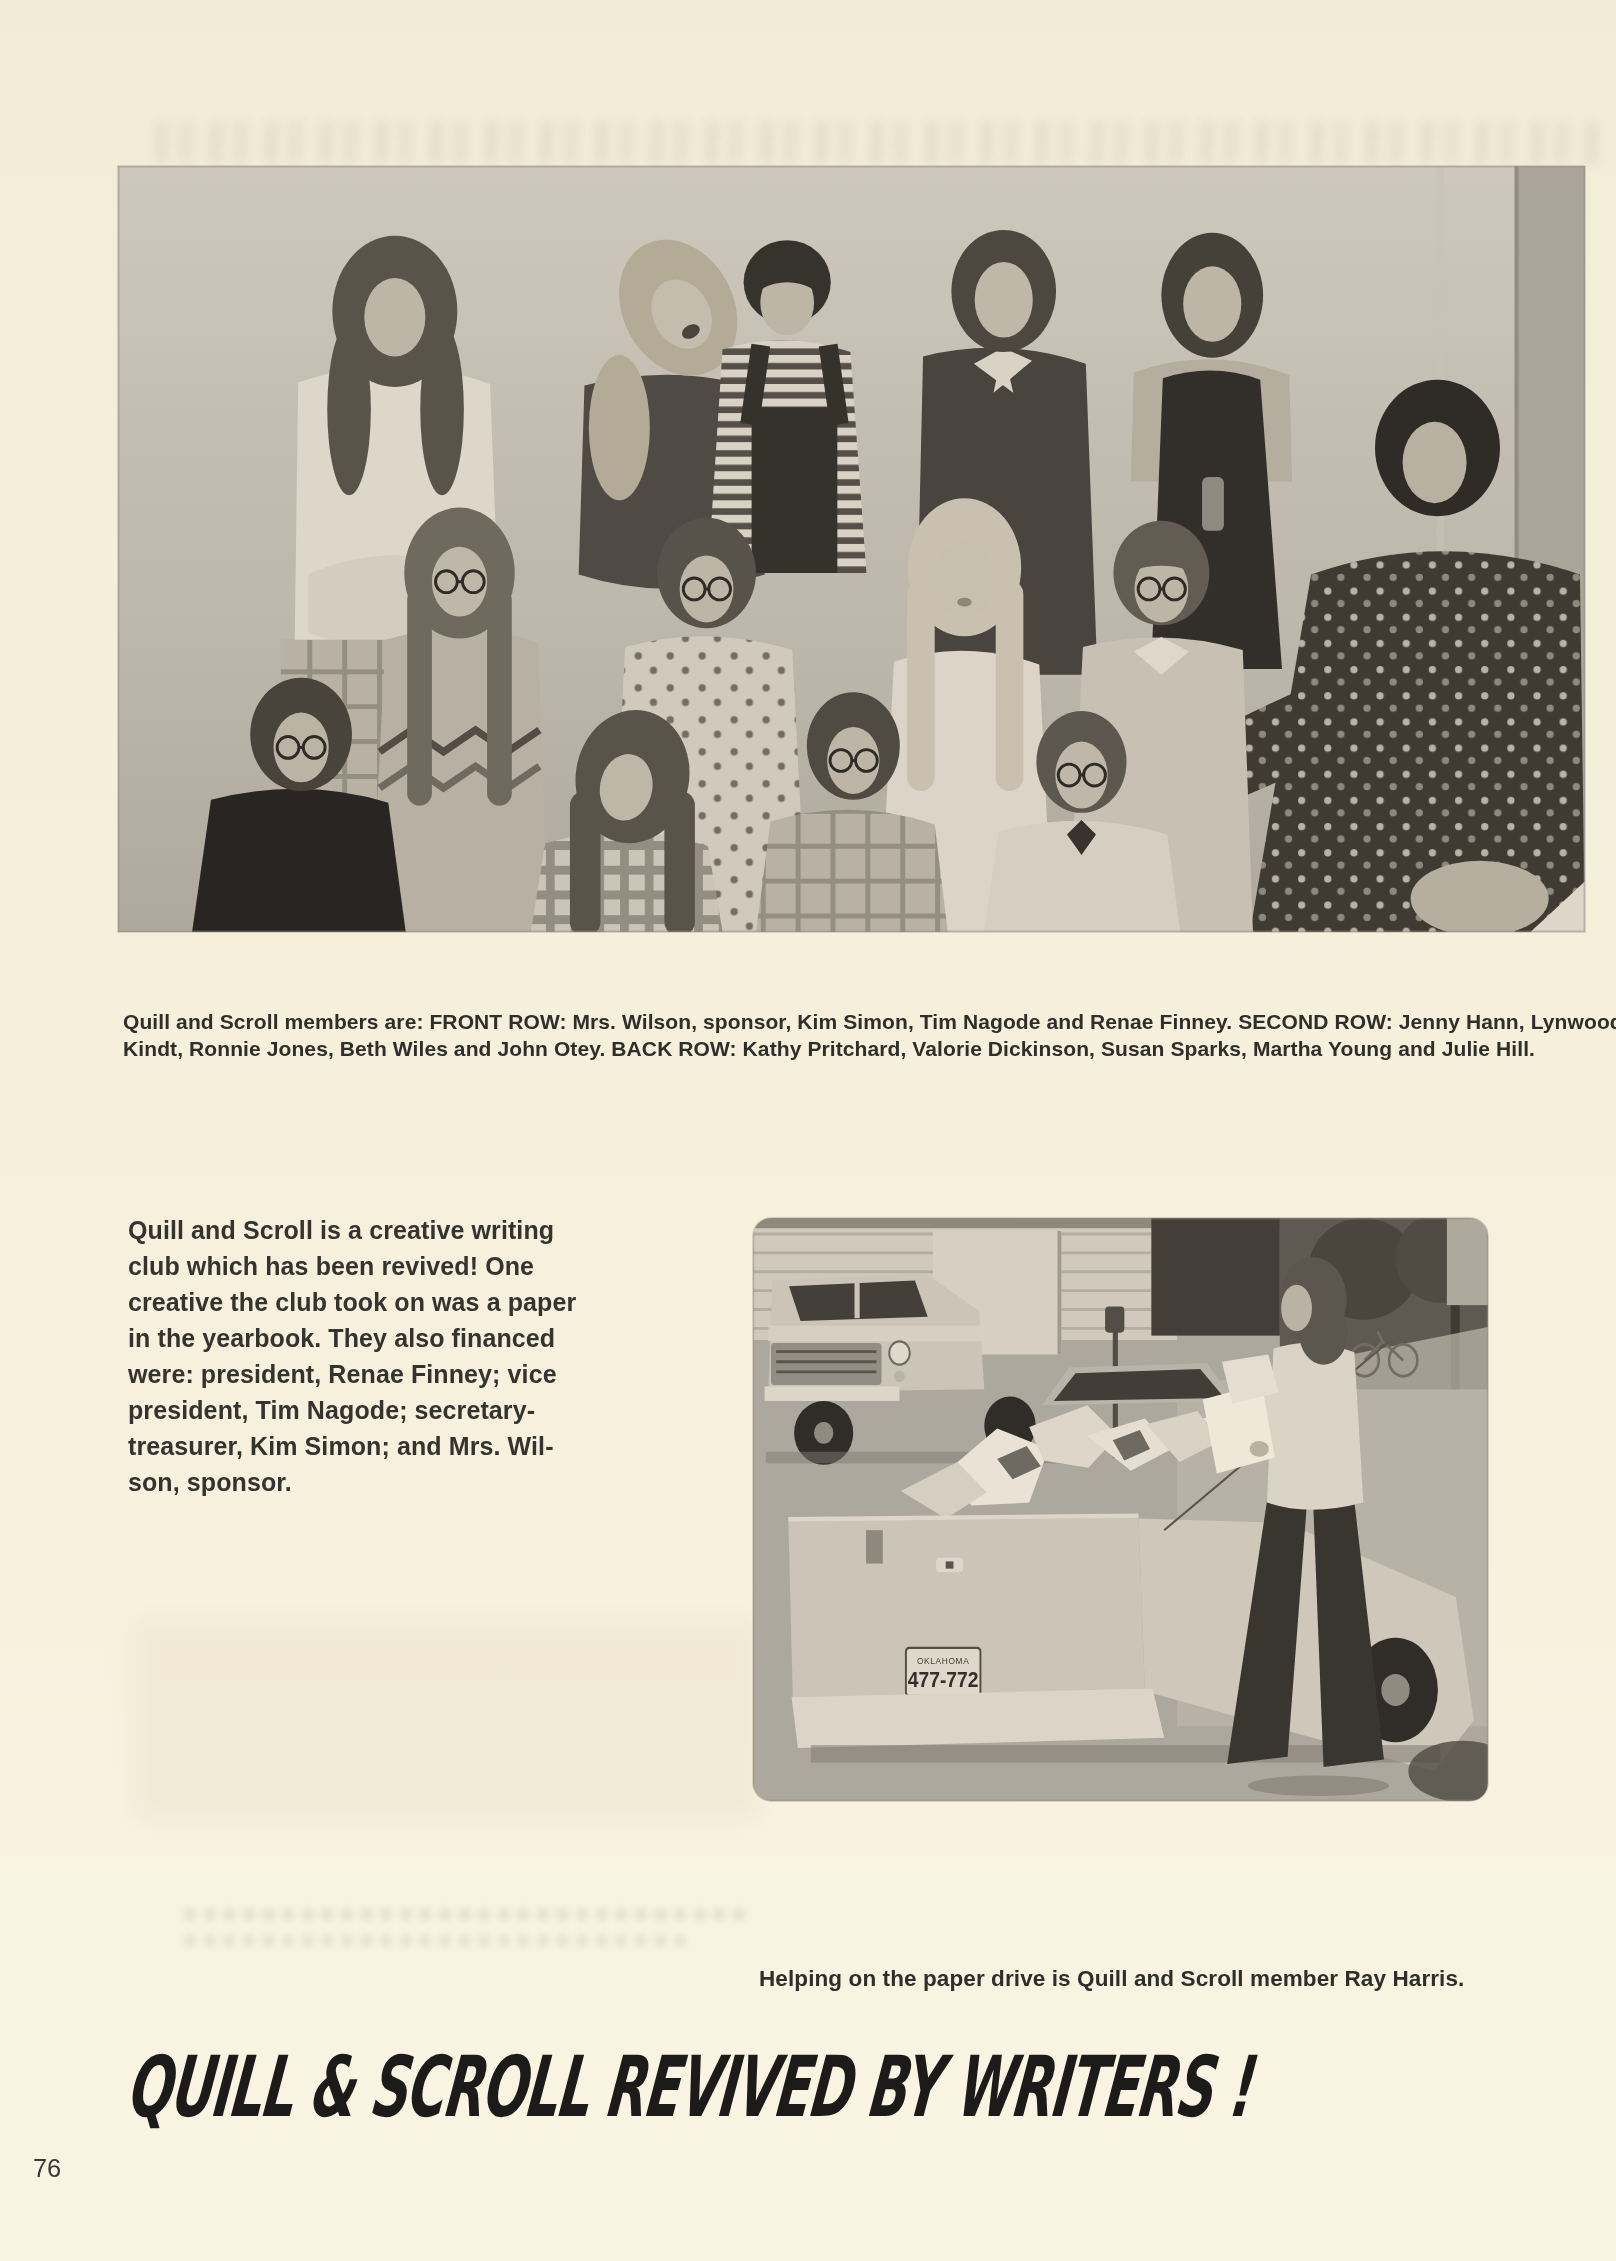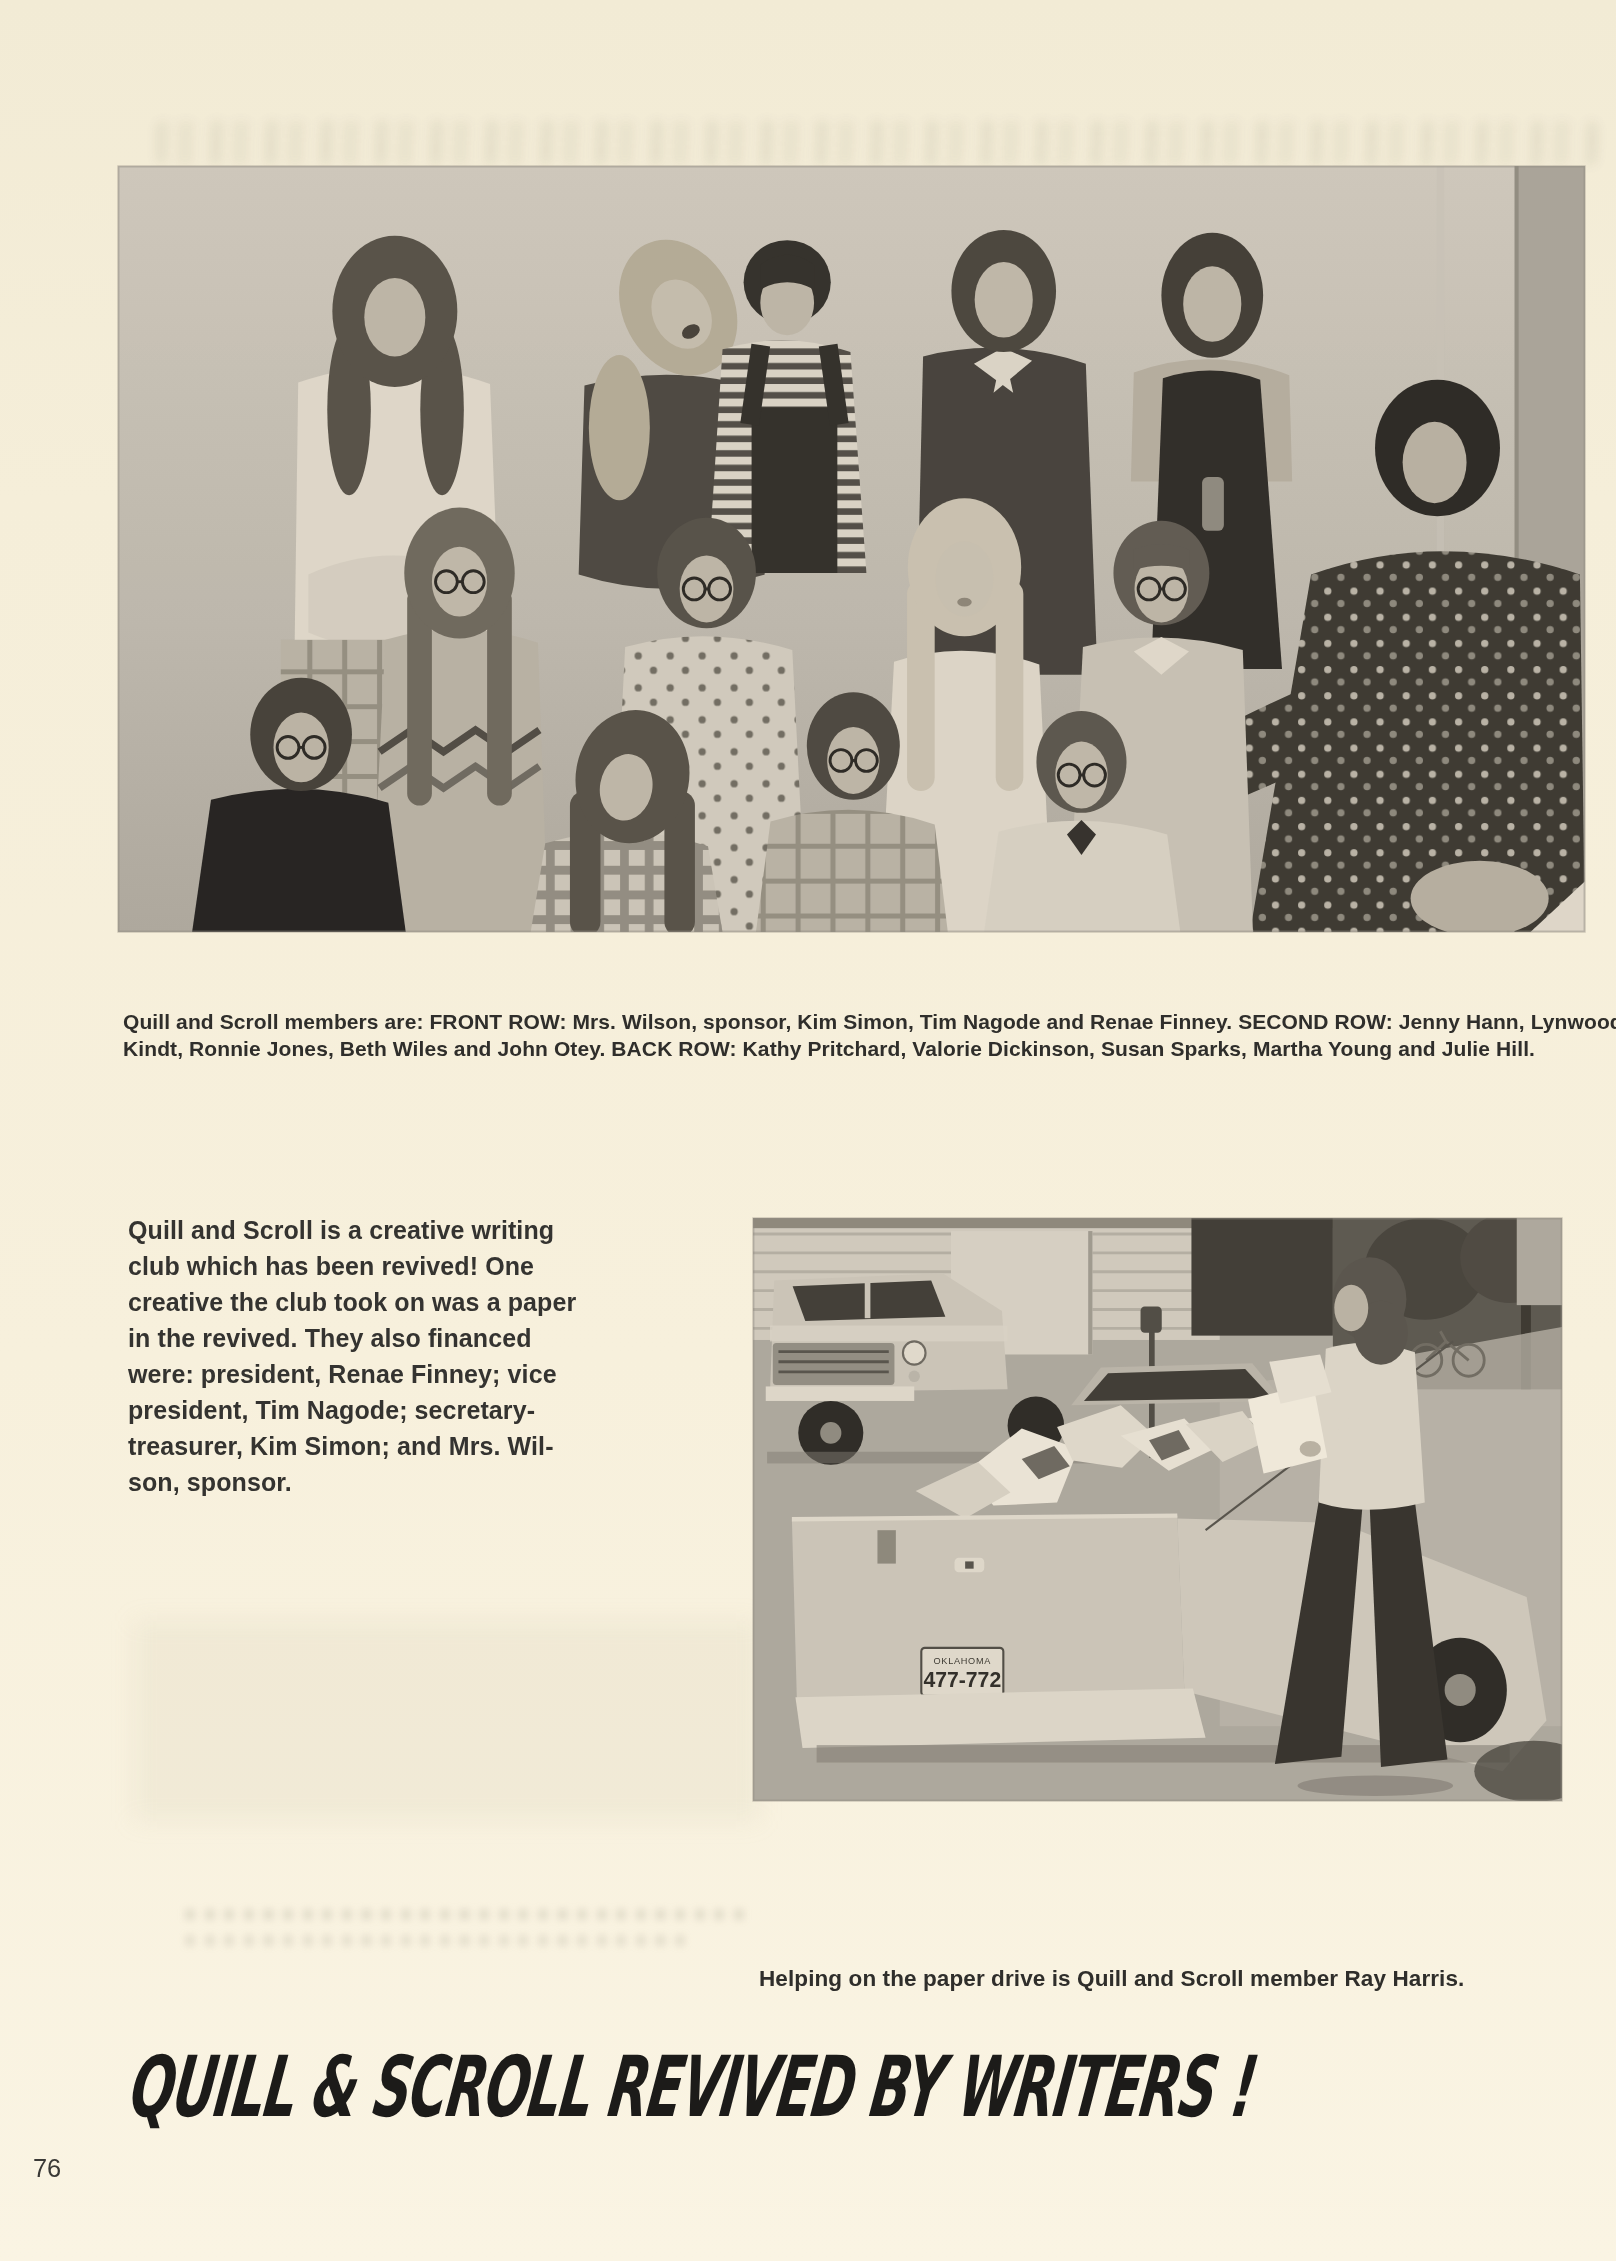--- a/index.html
+++ b/index.html
@@ -233,7 +233,7 @@
     <div>Quill and Scroll is a creative writing</div>
     <div>club which has been revived! One</div>
     <div>creative the club took on was a paper</div>
-    <div>in the revived. They also financed</div>
+    <div>in the yearbook. They also financed</div>
     <div>were: president, Renae Finney; vice</div>
     <div>president, Tim Nagode; secretary-</div>
     <div>treasurer, Kim Simon; and Mrs. Wil-</div>

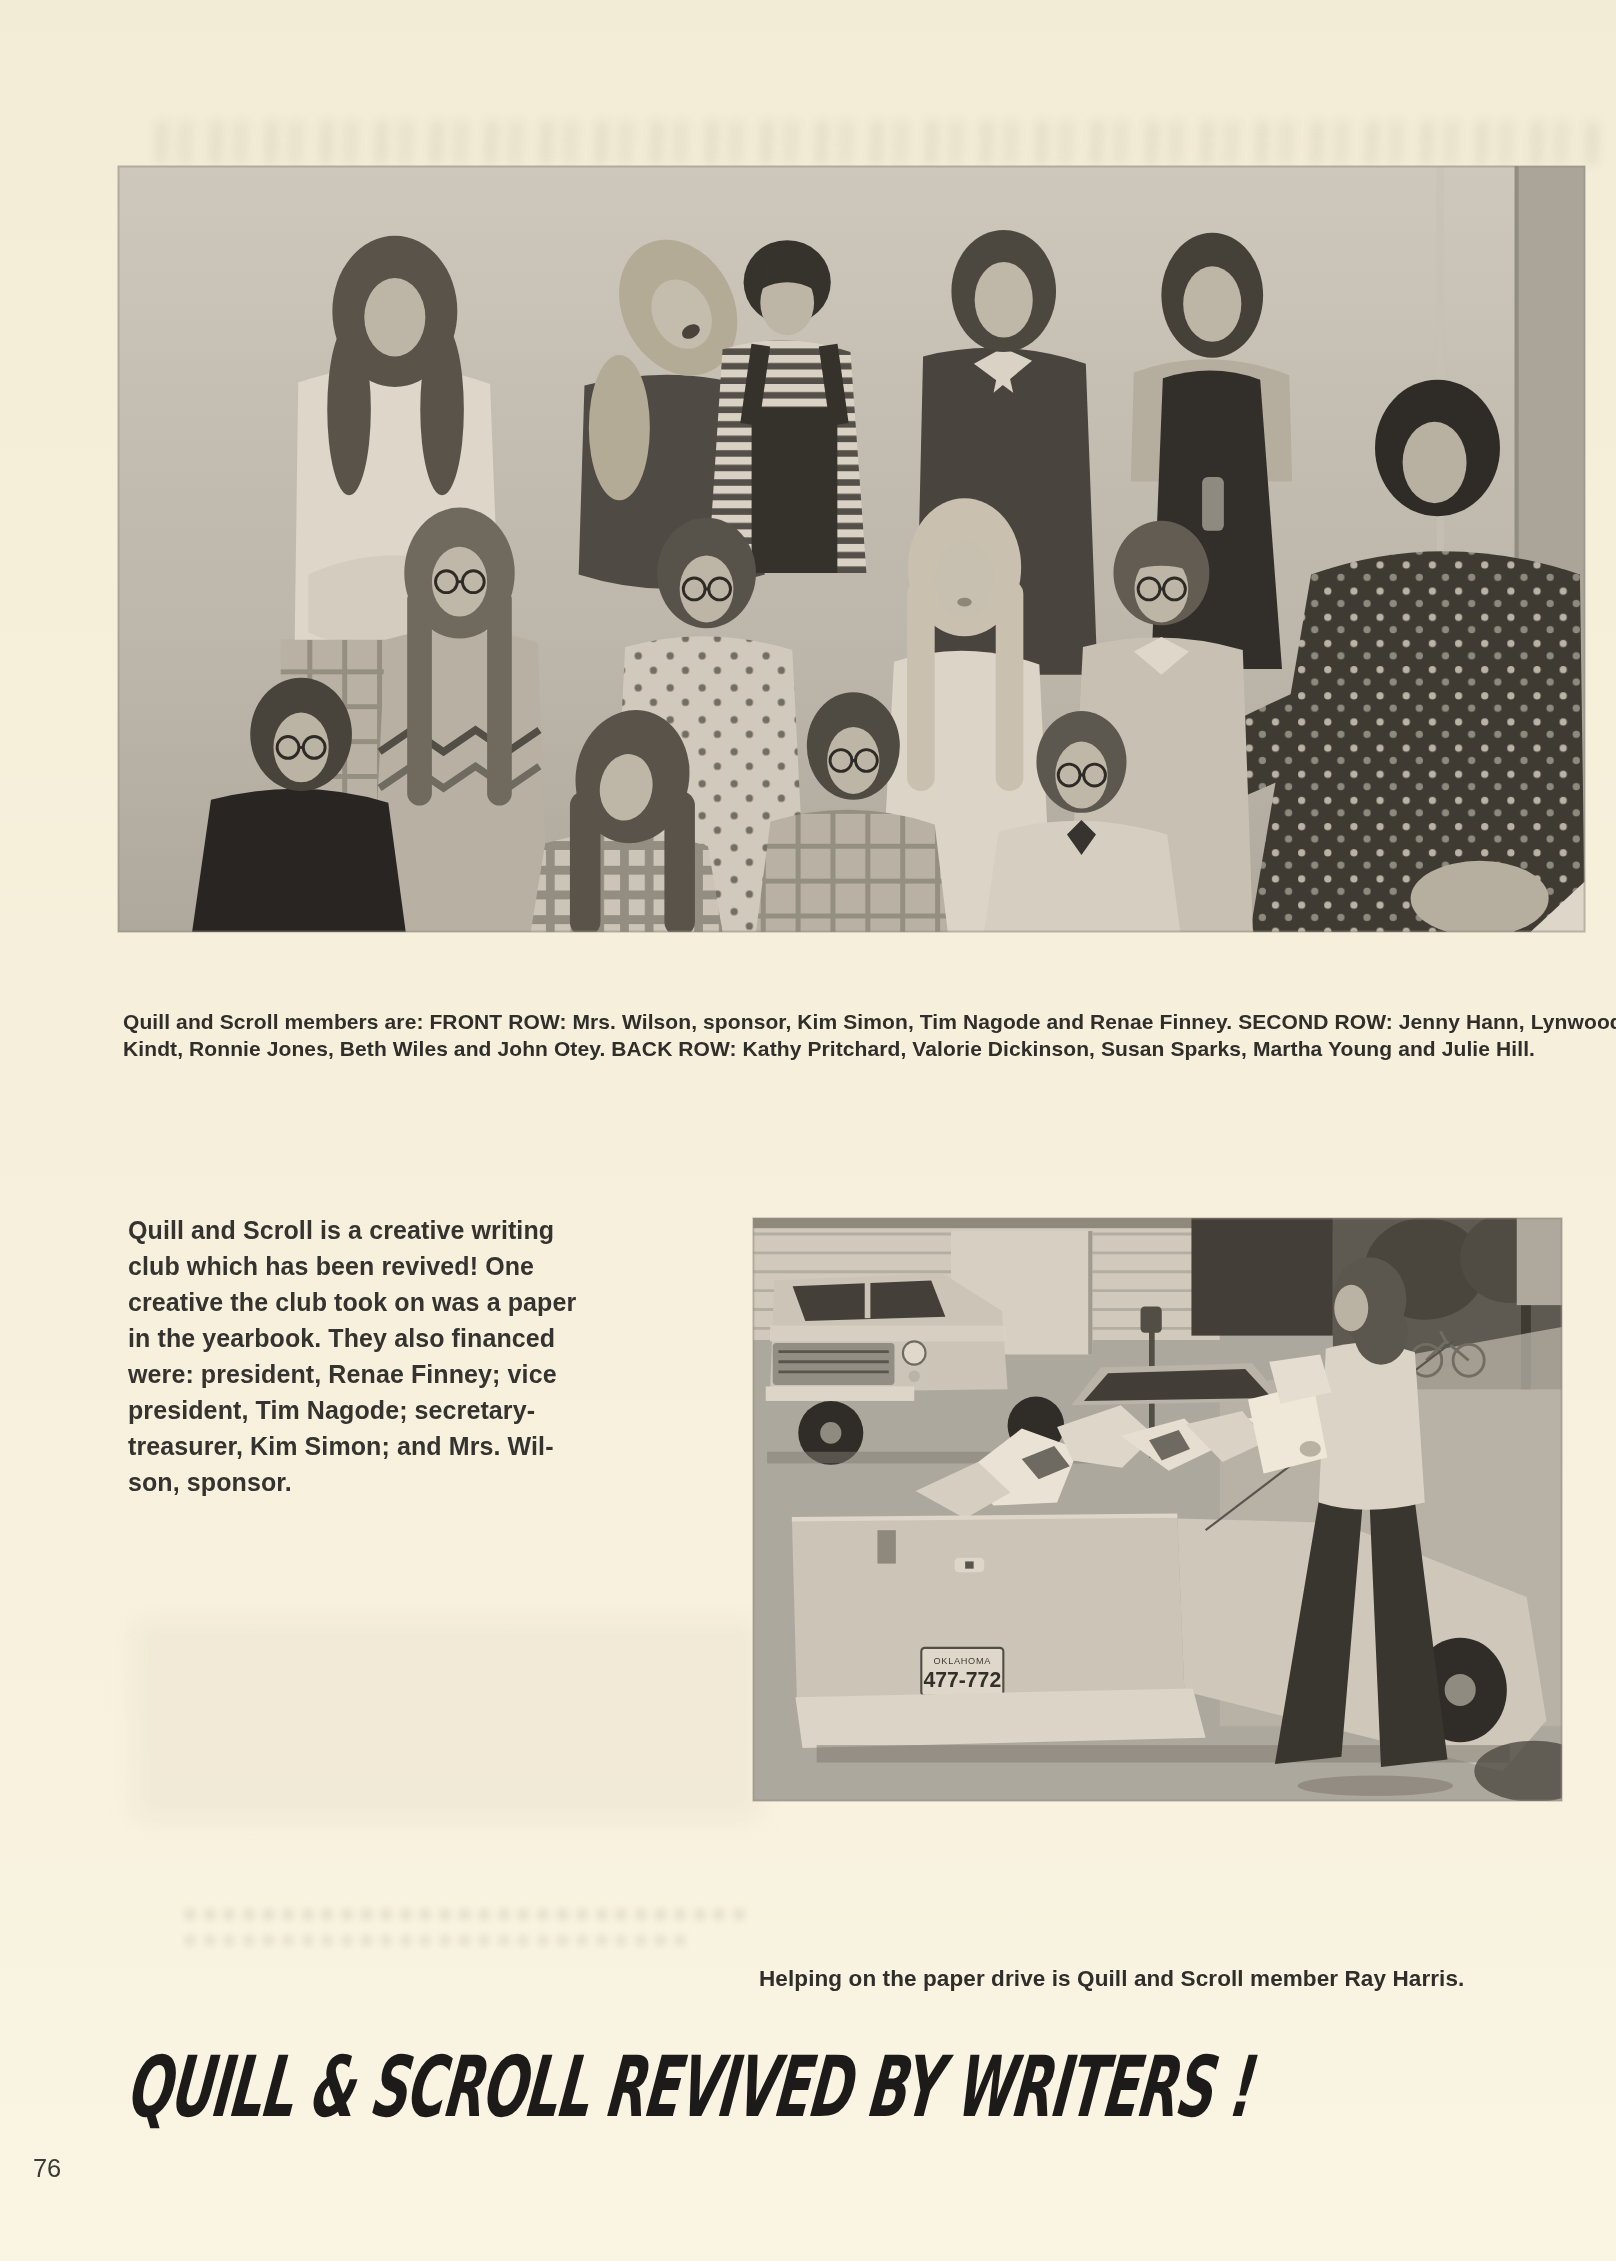--- a/index.html
+++ b/index.html
@@ -21,7 +21,7 @@
   .photo{position:absolute;overflow:hidden;box-shadow:0 0 0 0.7px rgba(120,115,104,.35);}
   .photo svg{display:block;width:100%;height:100%;filter:sepia(.14) contrast(.97) saturate(.85);}
   .group-photo{left:118px;top:166px;width:1467px;height:766px;}
-  .drive-photo{left:753px;top:1218px;width:809px;height:583px;}
+  .drive-photo{left:753px;top:1218px;width:735px;height:583px;border-radius:18px;}
 
   .caption{position:absolute;font-weight:bold;color:#2f2e2b;white-space:nowrap;}
   .caption-group{left:123px;top:1008px;font-size:21px;line-height:27px;letter-spacing:0.1px;}

